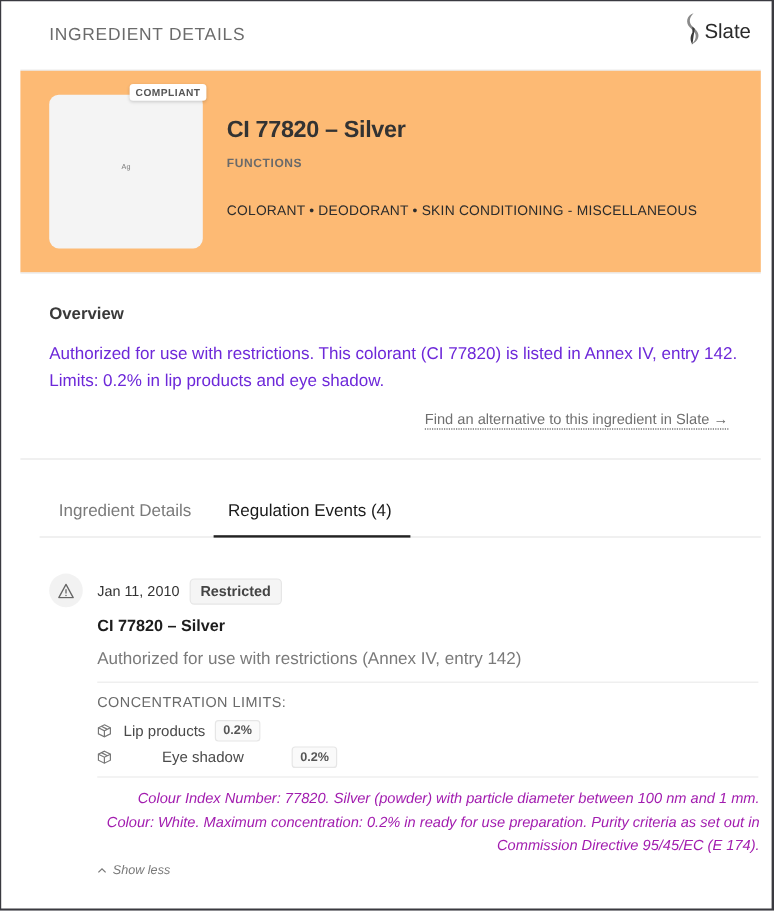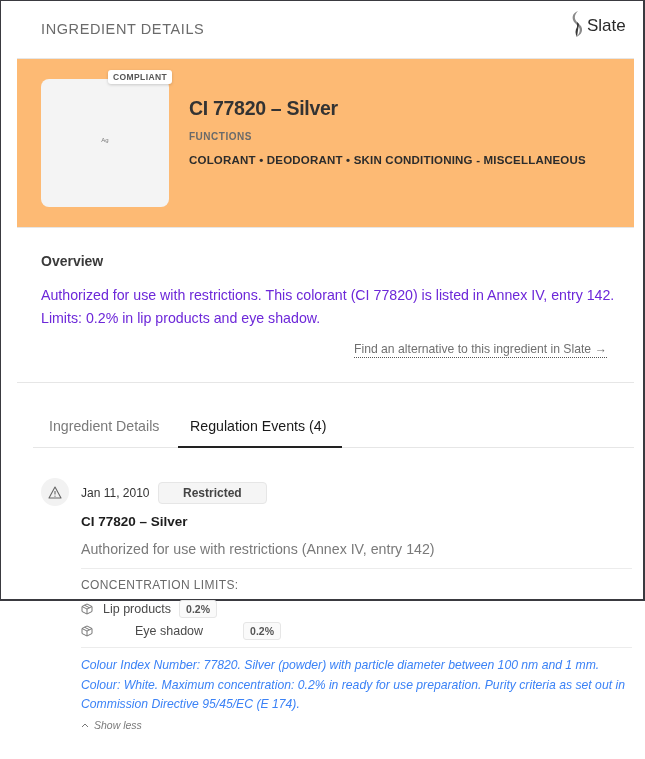--- a/index.html
+++ b/index.html
@@ -5,7 +5,7 @@
   * { box-sizing: border-box; margin: 0; padding: 0; }
   html, body { width: 645px; height: 759px; background: #ffffff; overflow: hidden; }
   body { font-family: "Liberation Sans", "DejaVu Sans", sans-serif; color: #1f1f1f; position: relative; }
-  .frame { position: absolute; left: 0; top: 0; width: 645px; height: 601px; border: 1px solid #3a3a40; border-bottom-width: 2px; border-right-width: 2px; background: #fff; }
+  .frame { position: absolute; left: 0; top: 0; width: 645px; height: 759px; border: 1px solid #3a3a40; border-bottom-width: 2px; border-right-width: 2px; background: #fff; }
   .topbar { position: absolute; left: 0; top: 0; width: 643px; height: 58px; }
   .page-title { position: absolute; left: 40px; top: 20px; font-size: 14.5px; letter-spacing: 0.6px; color: #6b6b6b; font-weight: 400; }
   .logo { position: absolute; left: 568px; top: 9px; display: flex; align-items: center; }

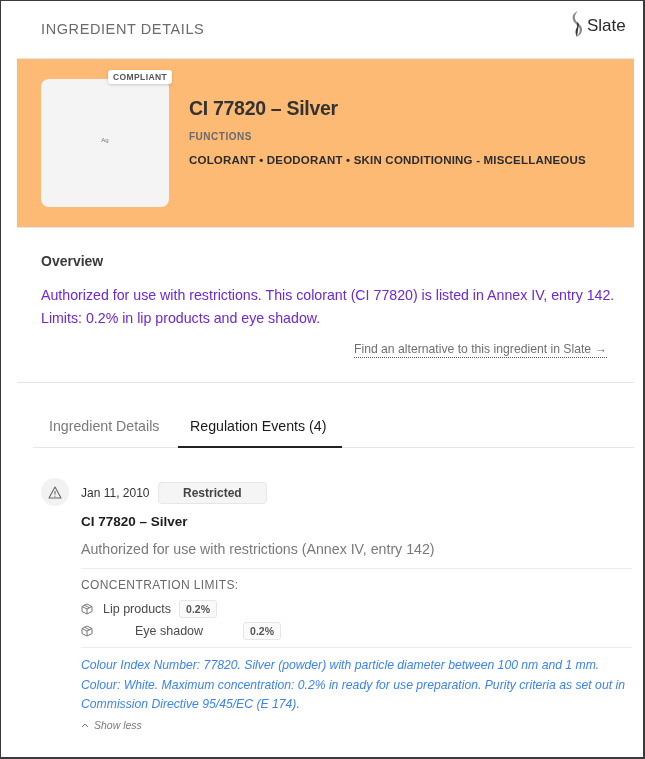--- a/index.html
+++ b/index.html
@@ -18,7 +18,7 @@
   .badge-compliant { position: absolute; left: 91px; top: 11px; padding: 2px 5px; background: #fff; border-radius: 3px; box-shadow: 0 1px 3px rgba(0,0,0,0.18); font-size: 8.5px; font-weight: 700; letter-spacing: 0.4px; color: #555; }
   .ing-name { position: absolute; left: 172px; top: 38px; font-size: 19.5px; font-weight: 700; color: #333; letter-spacing: -0.3px; }
   .func-label { position: absolute; left: 172px; top: 72px; font-size: 10px; font-weight: 700; letter-spacing: 0.5px; color: #6a6a6a; }
-  .func-list { position: absolute; left: 172px; top: 95px; font-size: 11.5px; color: #2c2c2c; letter-spacing: 0.2px; font-weight: bold; }
+  .func-list { position: absolute; left: 172px; top: 111px; font-size: 11.5px; color: #2c2c2c; letter-spacing: 0.2px; }
 
   .overview-title { position: absolute; left: 40px; top: 252px; font-size: 14px; font-weight: 700; color: #3a3a3a; text-align: right; }
   .overview-text { position: absolute; left: 40px; top: 283px; width: 580px; font-size: 14.2px; line-height: 23px; color: #6d28d9; }

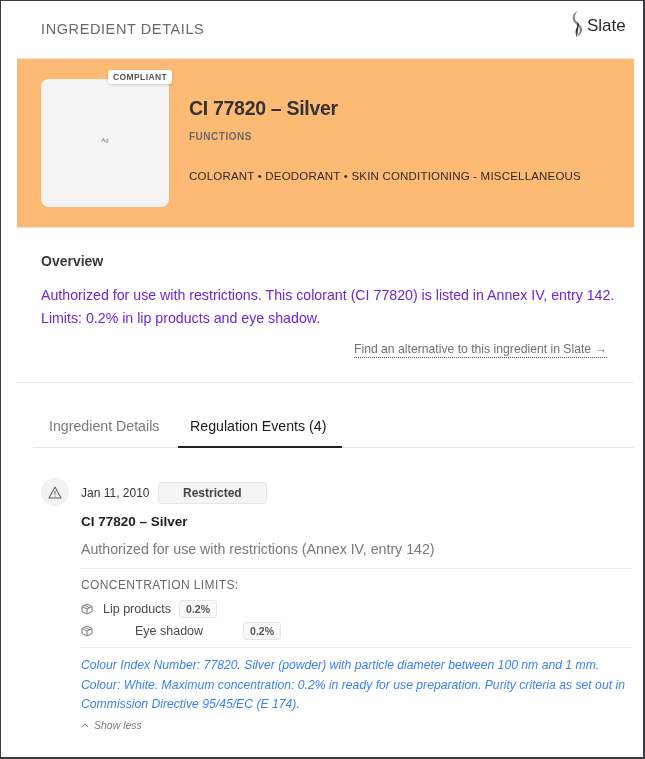--- a/index.html
+++ b/index.html
@@ -31,7 +31,7 @@
 
   .event-icon { position: absolute; left: 40px; top: 477px; width: 28px; height: 28px; border-radius: 50%; background: #f2f2f2; display: flex; align-items: center; justify-content: center; }
   .event-date { position: absolute; left: 80px; top: 485px; font-size: 12px; color: #333; }
-  .event-badge { position: absolute; left: 157px; top: 481px; padding: 3px 24px; background: #f5f5f5; border: 1px solid #e6e6e6; border-radius: 4px; font-size: 12px; font-weight: 700; color: #444; }
+  .event-badge { position: absolute; left: 157px; top: 481px; padding: 3px 8px; background: #f5f5f5; border: 1px solid #e6e6e6; border-radius: 4px; font-size: 12px; font-weight: 700; color: #444; }
   .event-title { position: absolute; left: 80px; top: 513px; font-size: 13.5px; font-weight: 700; color: #1d1d1d; }
   .event-desc { position: absolute; left: 80px; top: 540px; font-size: 14.2px; color: #7a7a7a; }
   .sub-hr { position: absolute; left: 80px; width: 551px; height: 1px; background: #ececec; }

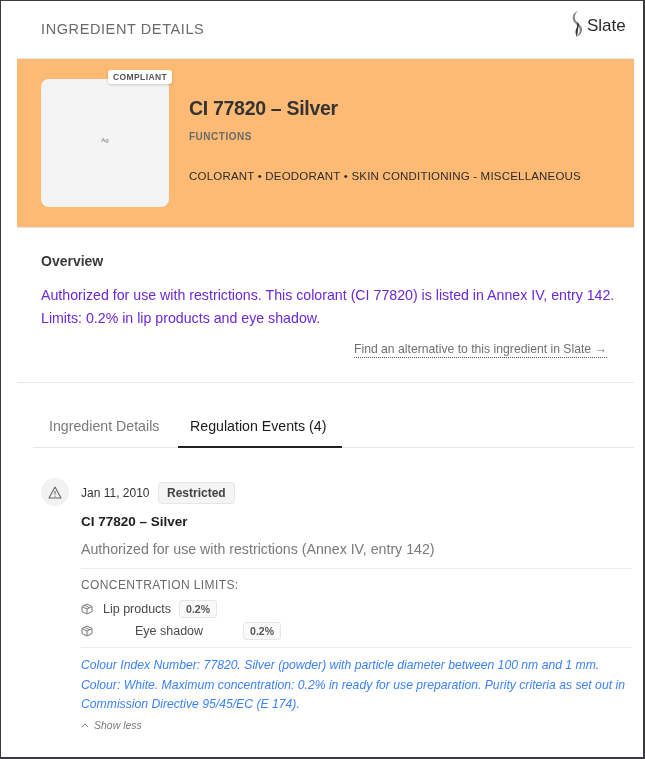--- a/index.html
+++ b/index.html
@@ -40,7 +40,7 @@
   .limit-icon { width: 14px; height: 14px; margin-right: 8px; display: flex; align-items: center; }
   .limit-name { font-size: 12.5px; color: #4a4a4a; margin-right: 8px; }
   .limit-val { padding: 2px 6px; background: #fafafa; border: 1px solid #e6e6e6; border-radius: 3px; font-size: 10.5px; font-weight: 700; color: #555; }
-  .note { position: absolute; left: 80px; top: 655px; width: 552px; font-size: 12.2px; line-height: 19.5px; color: #3b82f6; font-style: italic; }
+  .note { position: absolute; left: 80px; top: 655px; width: 552px; font-size: 12.2px; line-height: 19.5px; color: #a21caf; font-style: italic; text-align: right; }
   .show-less { position: absolute; left: 80px; top: 718px; font-size: 10.5px; color: #7a7a7a; font-style: italic; cursor: pointer; display: flex; align-items: center; }
   .show-less svg { margin-right: 5px; }
 </style>

